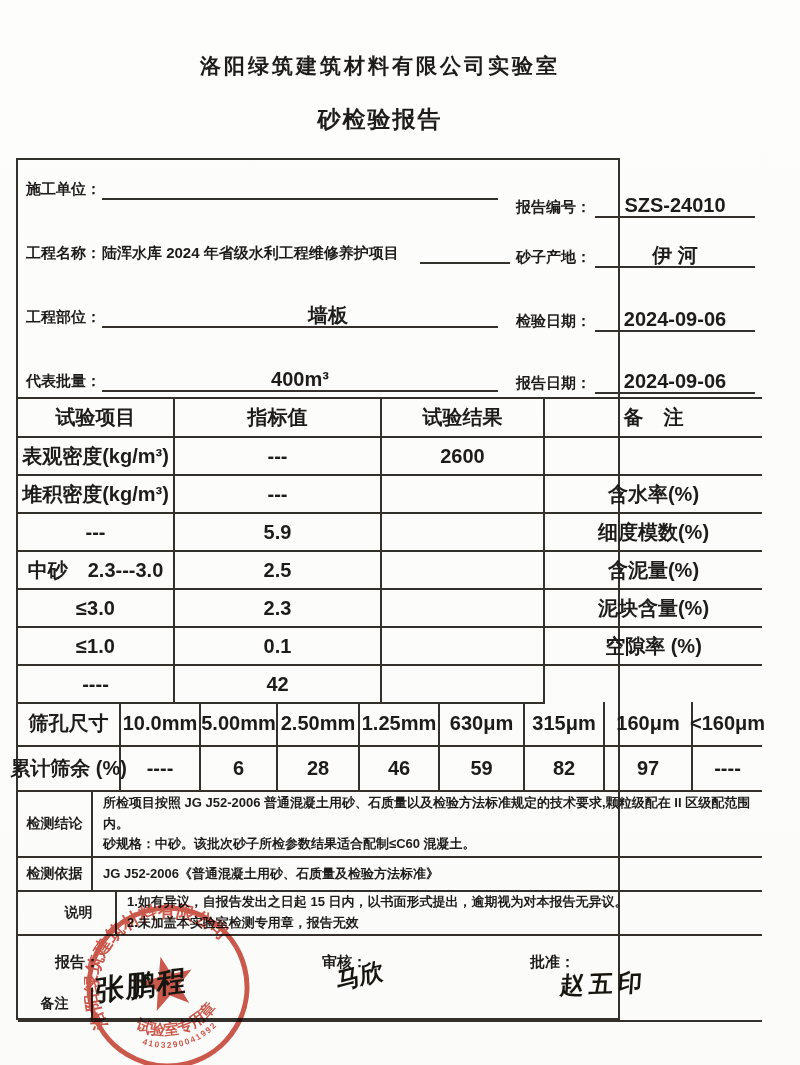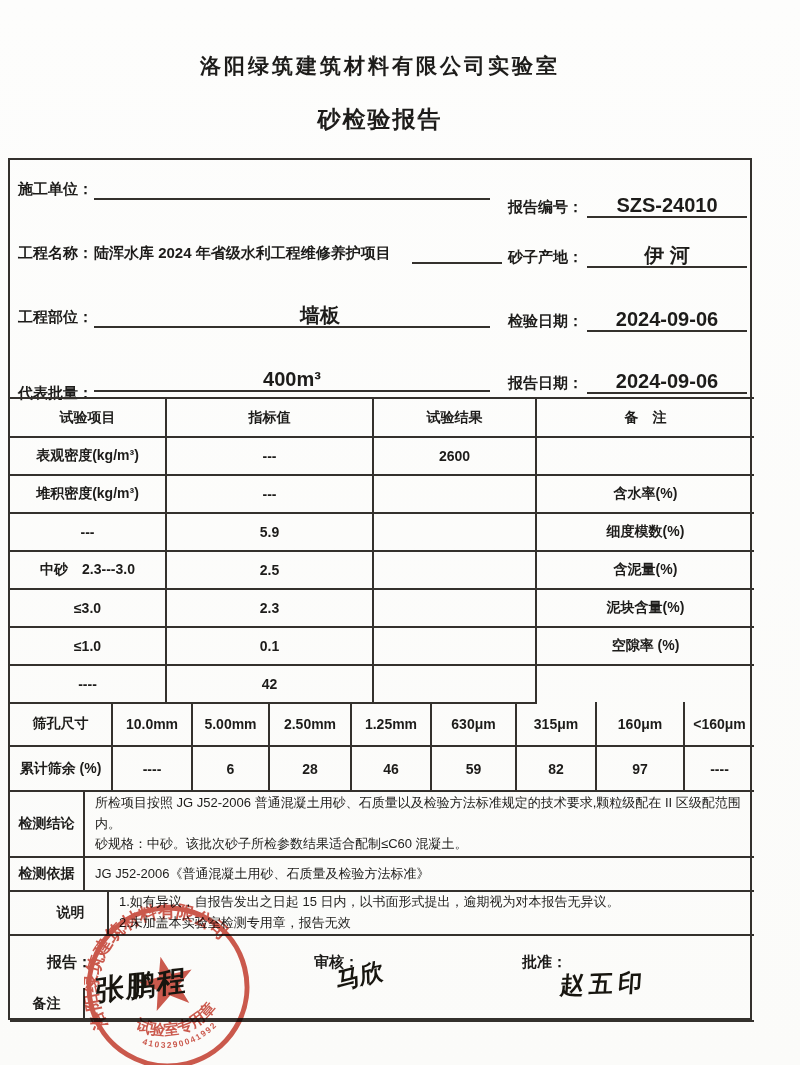--- a/index.html
+++ b/index.html
@@ -13,7 +13,7 @@
   .subtitle { position:absolute; top:104px; left:0; width:760px; text-align:center;
               font-size:23px; font-weight:700; letter-spacing:2px; }
 
-  .sheet { position:absolute; left:8px; top:158px; width:744px; height:862px;
+  .sheet { position:absolute; left:16px; top:158px; width:604px; height:862px;
            border:2px solid #34312d; }
 
   .f-label { position:absolute; font-size:15px; font-weight:700; white-space:nowrap; }

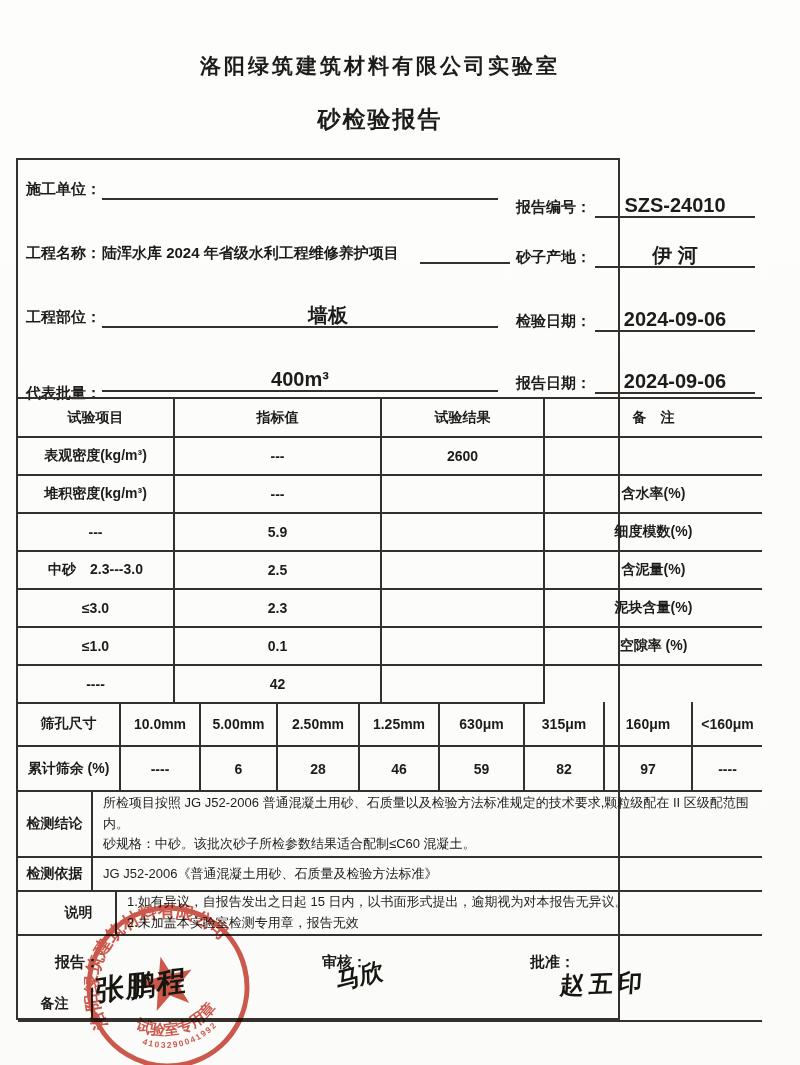--- a/index.html
+++ b/index.html
@@ -83,7 +83,7 @@
     <span class="f-label" style="left:498px; top:152px;">检验日期：</span>
     <span class="f-line" style="left:577px; top:148px; width:160px;">2024-09-06</span>
 
-    <span class="f-label" style="left:8px; top:212px;margin-top:12px;">代表批量：</span>
+    <span class="f-label" style="left:8px; top:212px;">代表批量：</span>
     <span class="f-line" style="left:84px; top:208px; width:396px;">400m³</span>
 
     <span class="f-label" style="left:498px; top:214px;">报告日期：</span>

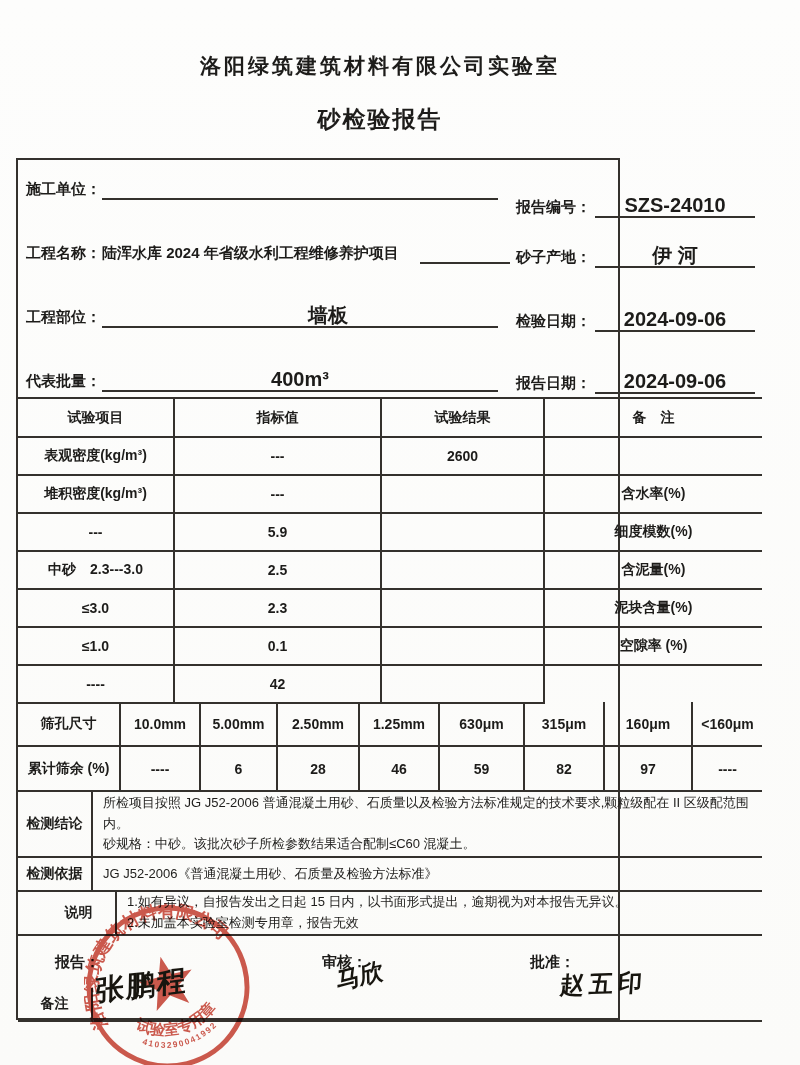--- a/index.html
+++ b/index.html
@@ -31,7 +31,7 @@
          grid-template-rows:45px 45px; }
   .c { border-right:2px solid #34312d; border-bottom:2px solid #34312d;
        display:flex; align-items:center; justify-content:center;
-       font-size:14px; font-weight:700; text-align:center; white-space:nowrap; }
+       font-size:20px; font-weight:700; text-align:center; white-space:nowrap; }
   .tbl > .c:nth-child(4n) { border-right:none; }
   .sv  > .c:nth-child(9n) { border-right:none; }
 

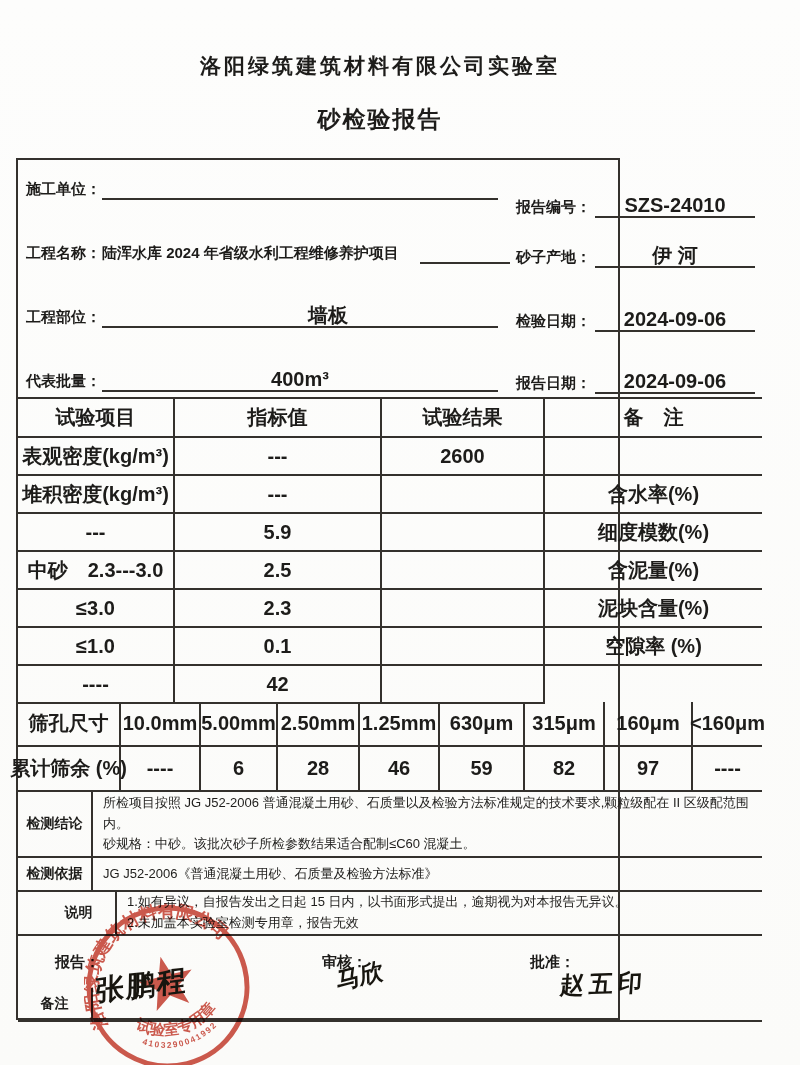--- a/index.html
+++ b/index.html
@@ -39,7 +39,7 @@
   .lr { display:flex; border-bottom:2px solid #34312d; }
   .lr .lab { width:75px; border-right:2px solid #34312d; display:flex;
              align-items:center; justify-content:center; font-size:14px; font-weight:700; }
-  .lr .txt { flex:1; padding:4px 10px; font-size:13px; font-weight:400;
+  .lr .txt { flex:1; padding:4px 10px; font-size:13px; font-weight:700;
              display:flex; flex-direction:column; justify-content:center; line-height:1.6; }
   .h66 { height:66px; } .h34 { height:34px;justify-content:flex-end; } .h44 { height:44px;padding-left:24px; } .h52 { height:52px; border-bottom:none; }
   .sig-row { position:relative; }

